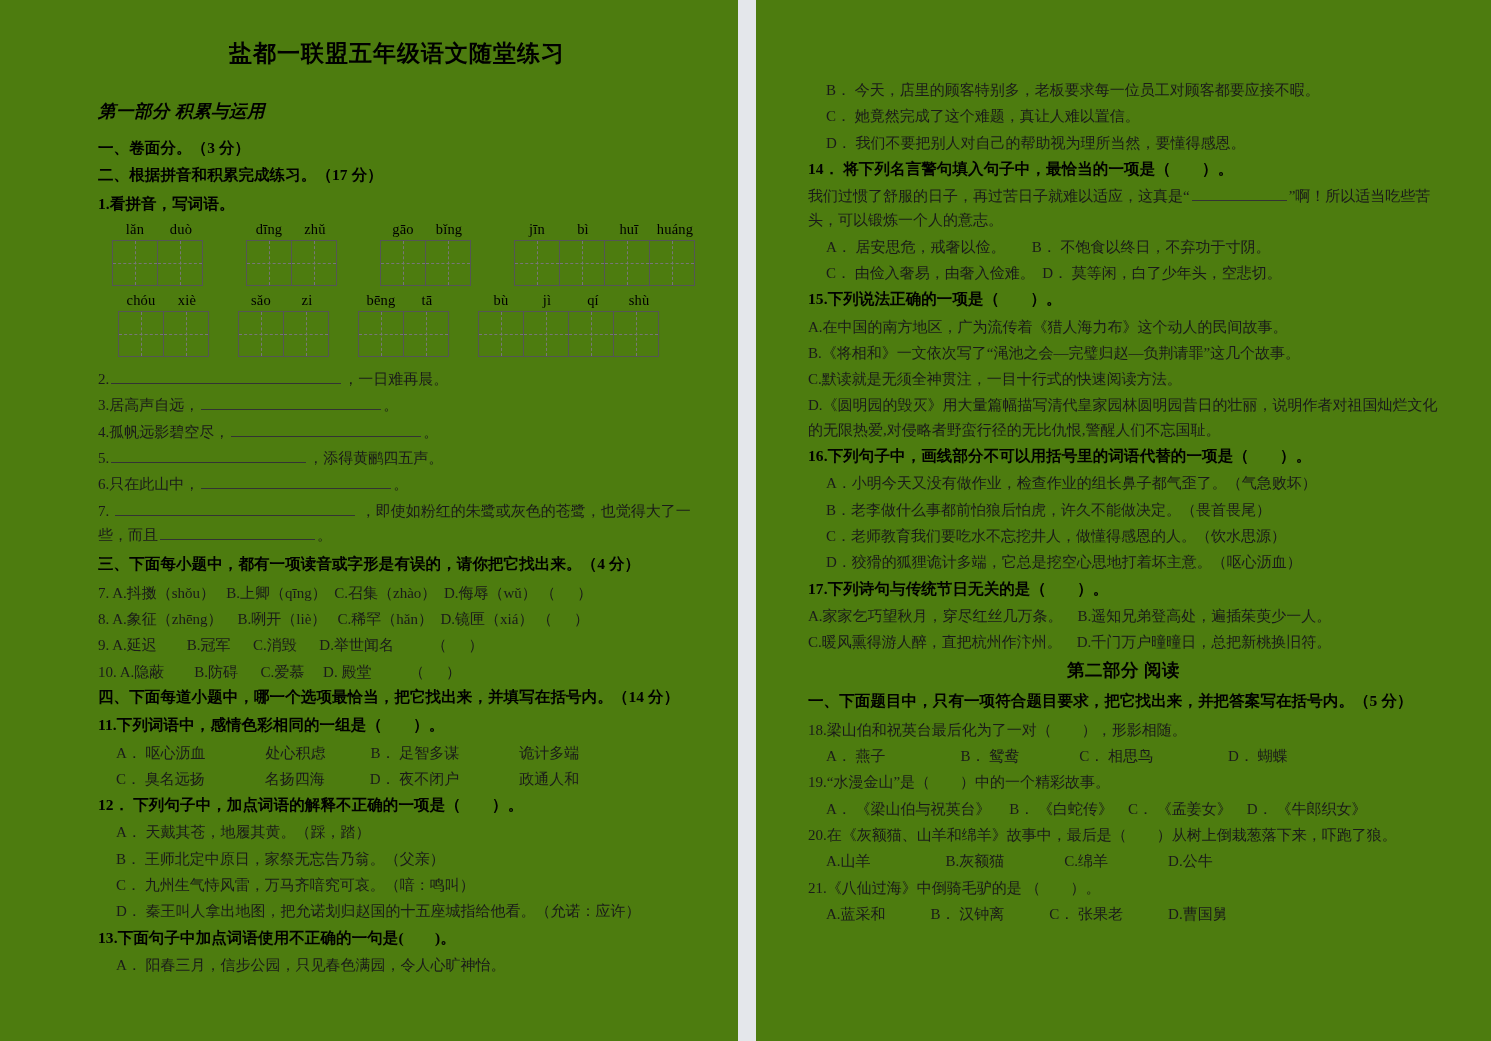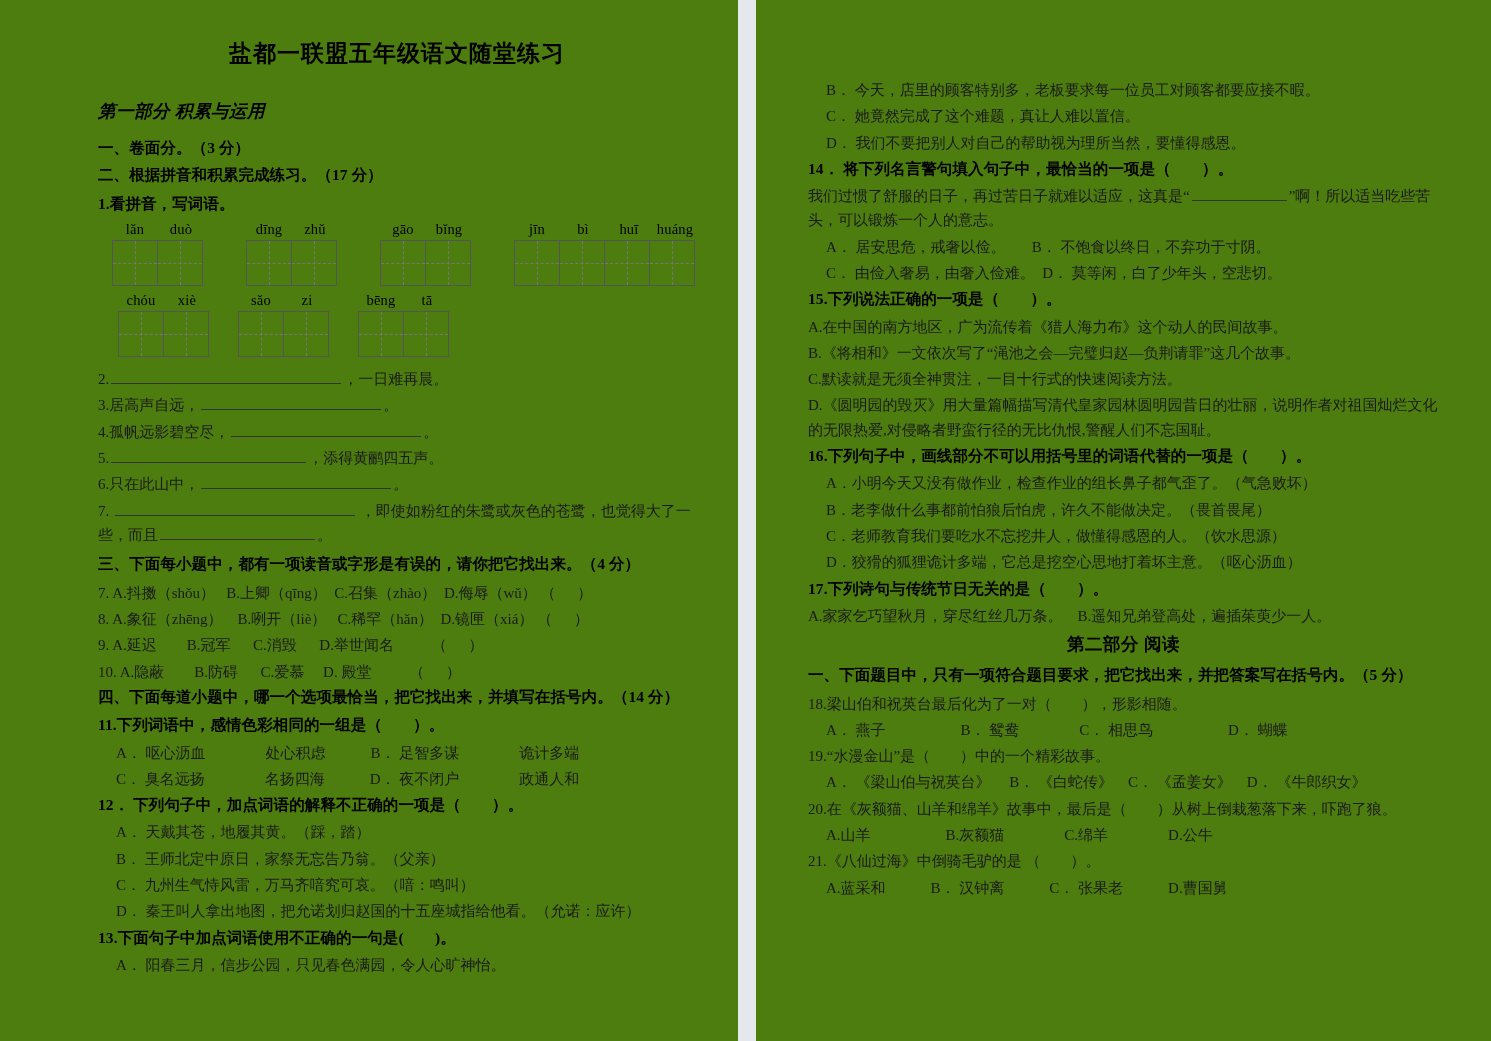--- a/index.html
+++ b/index.html
@@ -226,6 +226,20 @@
           <div class="cell"></div>
         </div>
       </div>
+      <div class="grid-group">
+        <div class="pinyins">
+          <span>bù</span>
+          <span>jì</span>
+          <span>qí</span>
+          <span>shù</span>
+        </div>
+        <div class="tzg">
+          <div class="cell"></div>
+          <div class="cell"></div>
+          <div class="cell"></div>
+          <div class="cell"></div>
+        </div>
+      </div>
     </div>
 
     <div style="margin-top:10px">

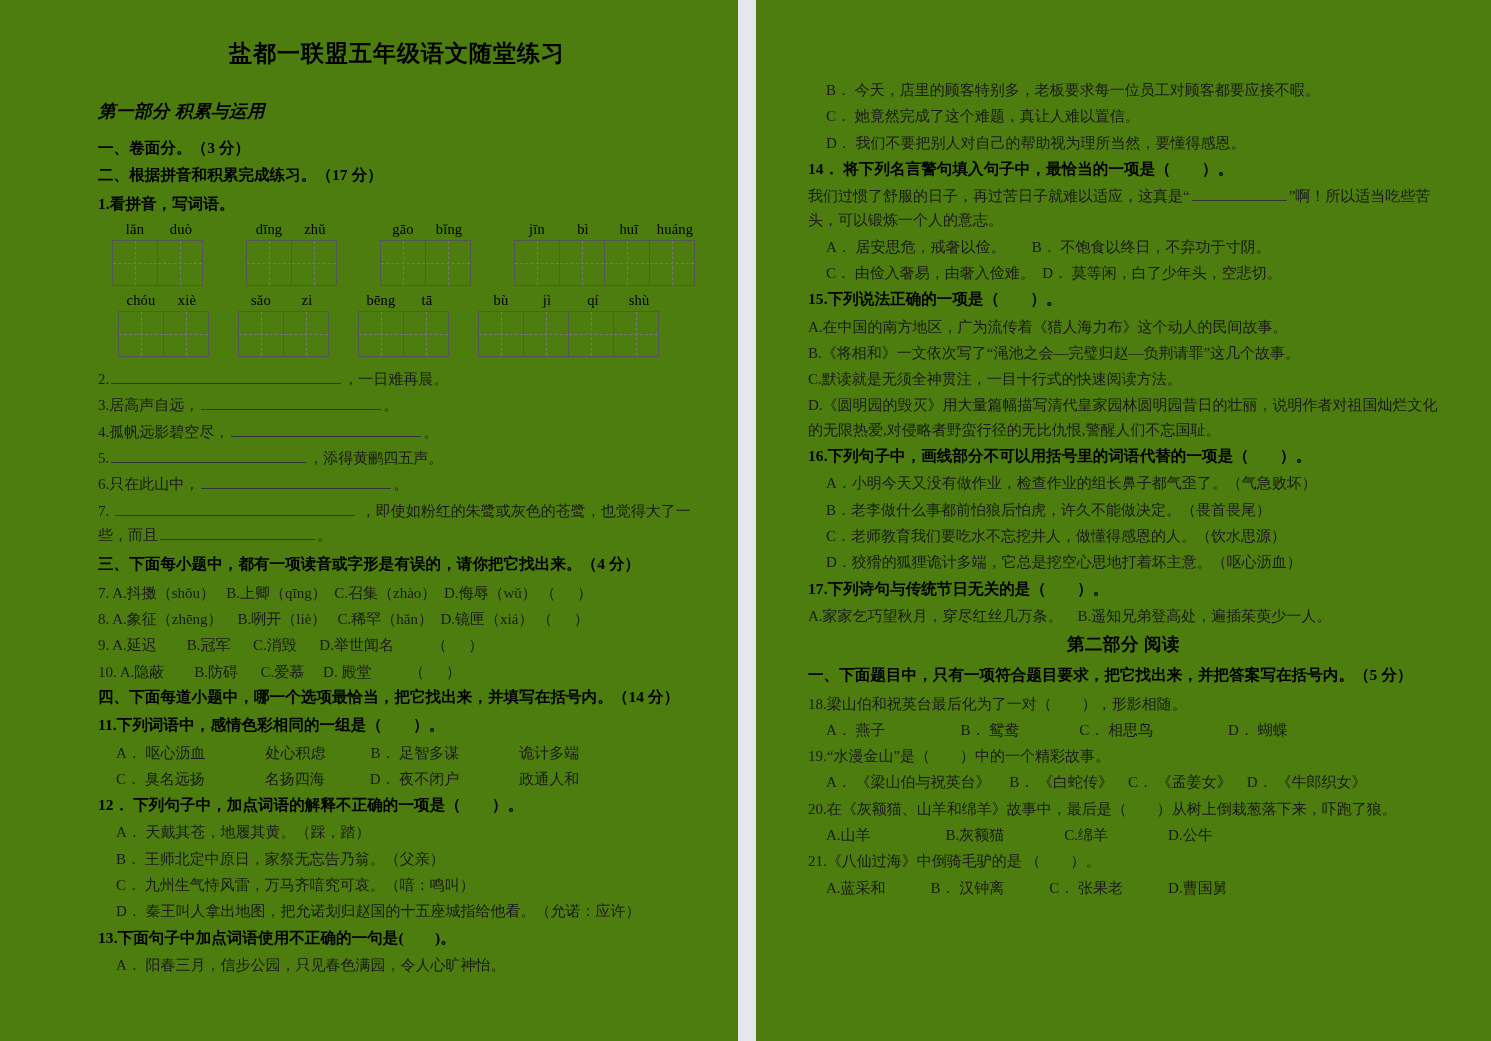--- a/index.html
+++ b/index.html
@@ -359,6 +359,7 @@
 
     <div class="q-head">17.下列诗句与传统节日无关的是（　　）。</div>
     <div class="line">A.家家乞巧望秋月，穿尽红丝几万条。　B.遥知兄弟登高处，遍插茱萸少一人。</div>
+    <div class="line">C.暖风熏得游人醉，直把杭州作汴州。　D.千门万户曈曈日，总把新桃换旧符。</div>
 
     <div class="part-title-inline">第二部分  阅读</div>
 

